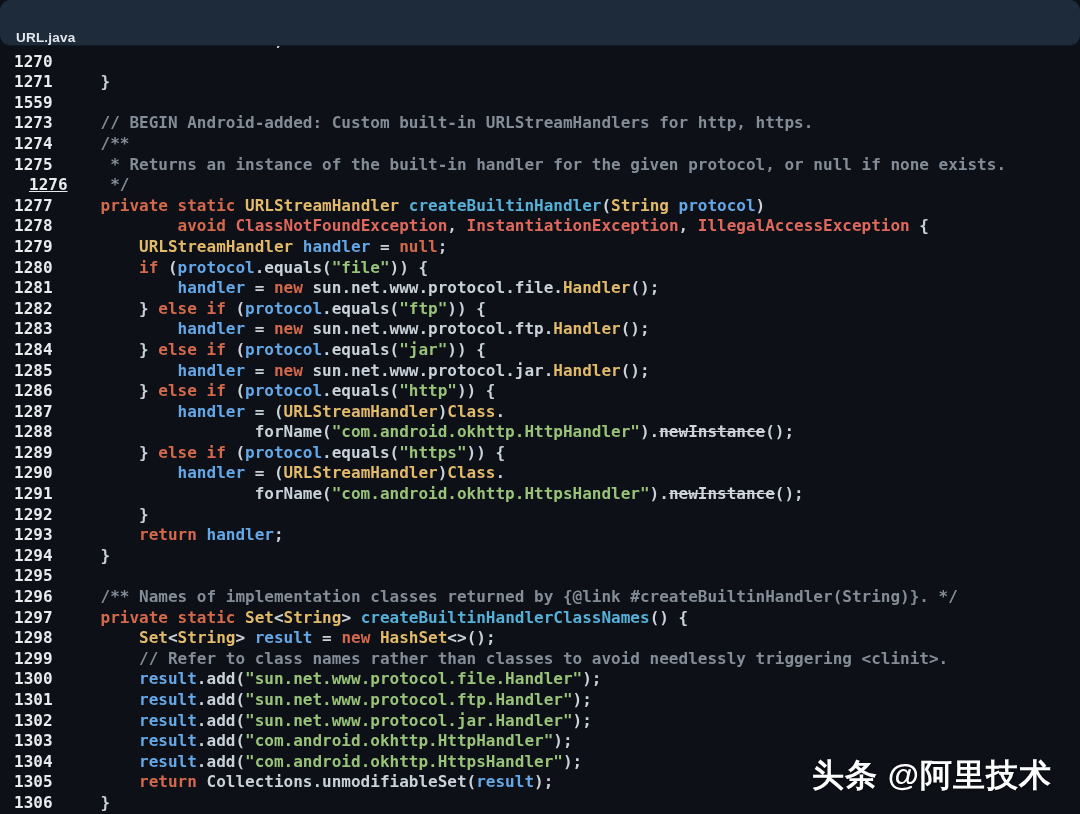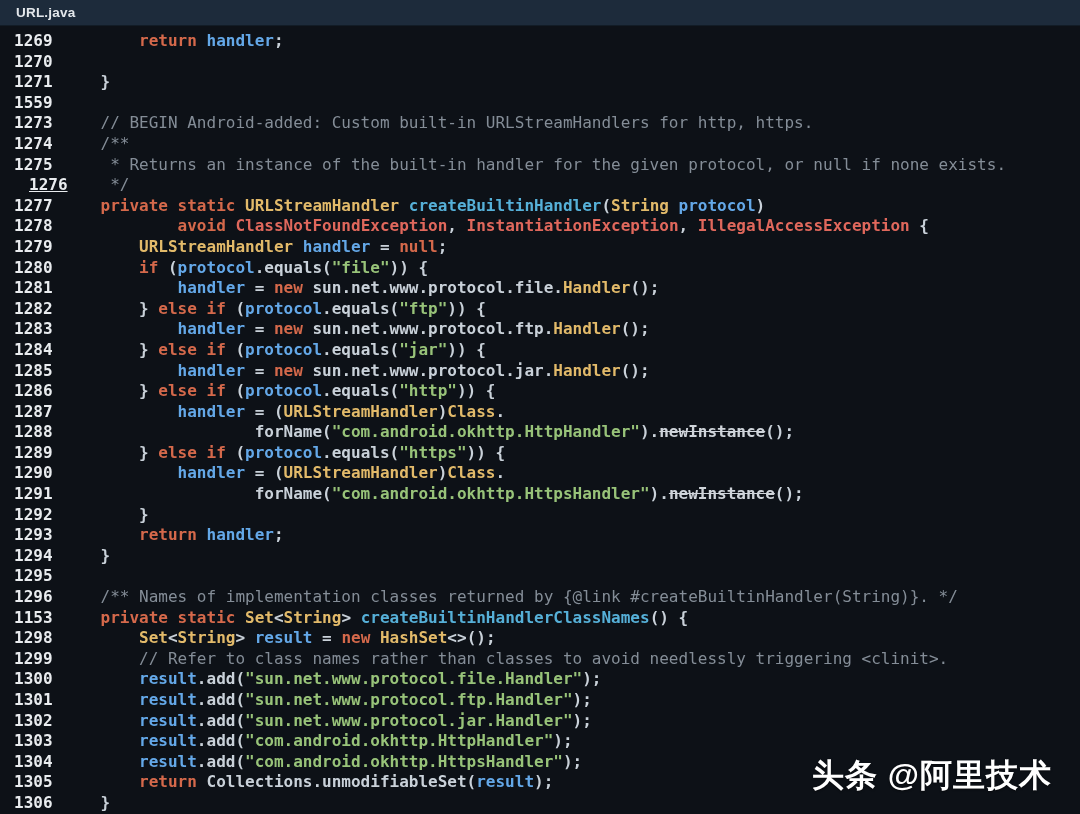--- a/index.html
+++ b/index.html
@@ -9,10 +9,10 @@
     font-family:"Liberation Sans",sans-serif;
   }
   .titlebar{
-    position:absolute;top:0;left:0;width:100%;height:26px;
+    position:absolute;top:0;left:0;width:100%;height:46px;
     background:var(--titlebar-bg,#1d2b3b);
-    display:flex;align-items:center;z-index:10;box-sizing:border-box;
-    padding-left:16px;border-bottom:1px solid rgba(0,0,0,.35);
+    display:flex;align-items:flex-end;z-index:10;box-sizing:border-box;
+    padding-left:16px;border-bottom:1px solid rgba(0,0,0,.35);border-radius:10px;
   }
   .titlebar .title{
     font-family:"Liberation Sans",sans-serif;font-weight:bold;font-size:13.5px;

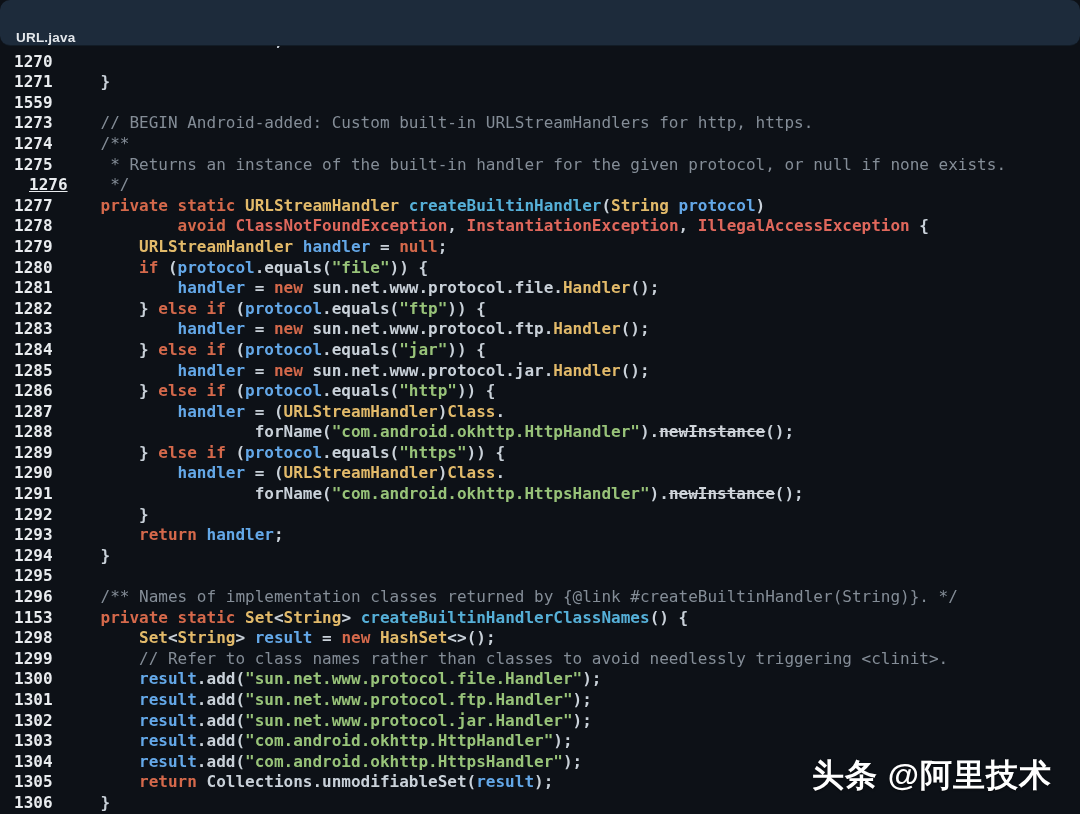--- a/index.html
+++ b/index.html
@@ -36,7 +36,7 @@
   .tk-e{color:var(--exception,#e0685c);}
   .tk-v{color:var(--variable,#64a8e8);}
   .tk-s{color:var(--string,#98c379);}
-  .tk-c{color:var(--comment,#848d97);font-weight:normal;}
+  .tk-c{color:var(--comment,#848d97);font-weight:bold;}
   .tk-x{color:var(--strike,#cfd4da);text-decoration:line-through;}
   .watermark{
     position:absolute;right:28px;bottom:16px;z-index:5;

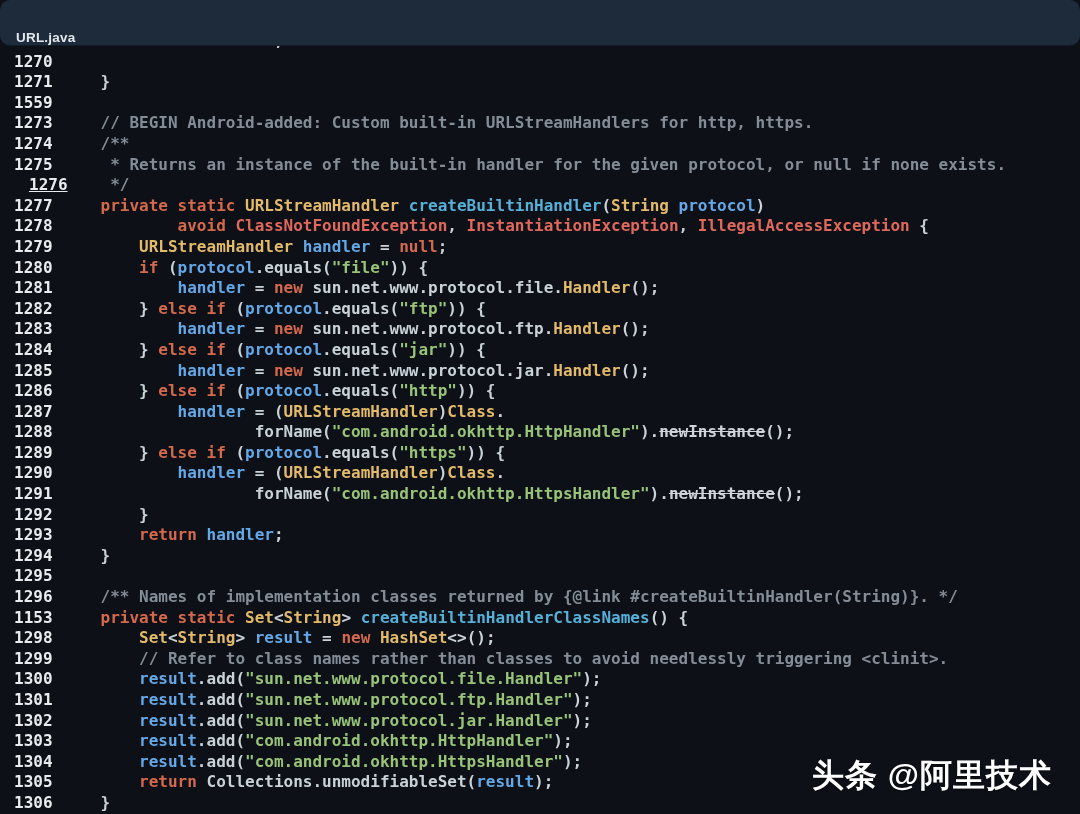--- a/index.html
+++ b/index.html
@@ -81,7 +81,7 @@
     <div class="row"><span class="ln">1294</span><span><span class="tk-p">    }</span></span></div>
     <div class="row"><span class="ln">1295</span><span></span></div>
     <div class="row"><span class="ln">1296</span><span><span class="tk-p">    </span><span class="tk-c">/** Names of implementation classes returned by {@link #createBuiltinHandler(String)}. */</span></span></div>
-    <div class="row"><span class="ln">1153</span><span><span class="tk-p">    </span><span class="tk-k">private static</span><span class="tk-p"> </span><span class="tk-y">Set</span><span class="tk-p">&lt;</span><span class="tk-y">String</span><span class="tk-p">&gt; </span><span class="tk-m">createBuiltinHandlerClassNames</span><span class="tk-p">() {</span></span></div>
+    <div class="row"><span class="ln">1297</span><span><span class="tk-p">    </span><span class="tk-k">private static</span><span class="tk-p"> </span><span class="tk-y">Set</span><span class="tk-p">&lt;</span><span class="tk-y">String</span><span class="tk-p">&gt; </span><span class="tk-m">createBuiltinHandlerClassNames</span><span class="tk-p">() {</span></span></div>
     <div class="row"><span class="ln">1298</span><span><span class="tk-p">        </span><span class="tk-y">Set</span><span class="tk-p">&lt;</span><span class="tk-y">String</span><span class="tk-p">&gt; </span><span class="tk-v">result</span><span class="tk-p"> = </span><span class="tk-k">new</span><span class="tk-p"> </span><span class="tk-y">HashSet</span><span class="tk-p">&lt;&gt;();</span></span></div>
     <div class="row"><span class="ln">1299</span><span><span class="tk-p">        </span><span class="tk-c">// Refer to class names rather than classes to avoid needlessly triggering &lt;clinit&gt;.</span></span></div>
     <div class="row"><span class="ln">1300</span><span><span class="tk-p">        </span><span class="tk-v">result</span><span class="tk-p">.add(</span><span class="tk-s">"sun.net.www.protocol.file.Handler"</span><span class="tk-p">);</span></span></div>

